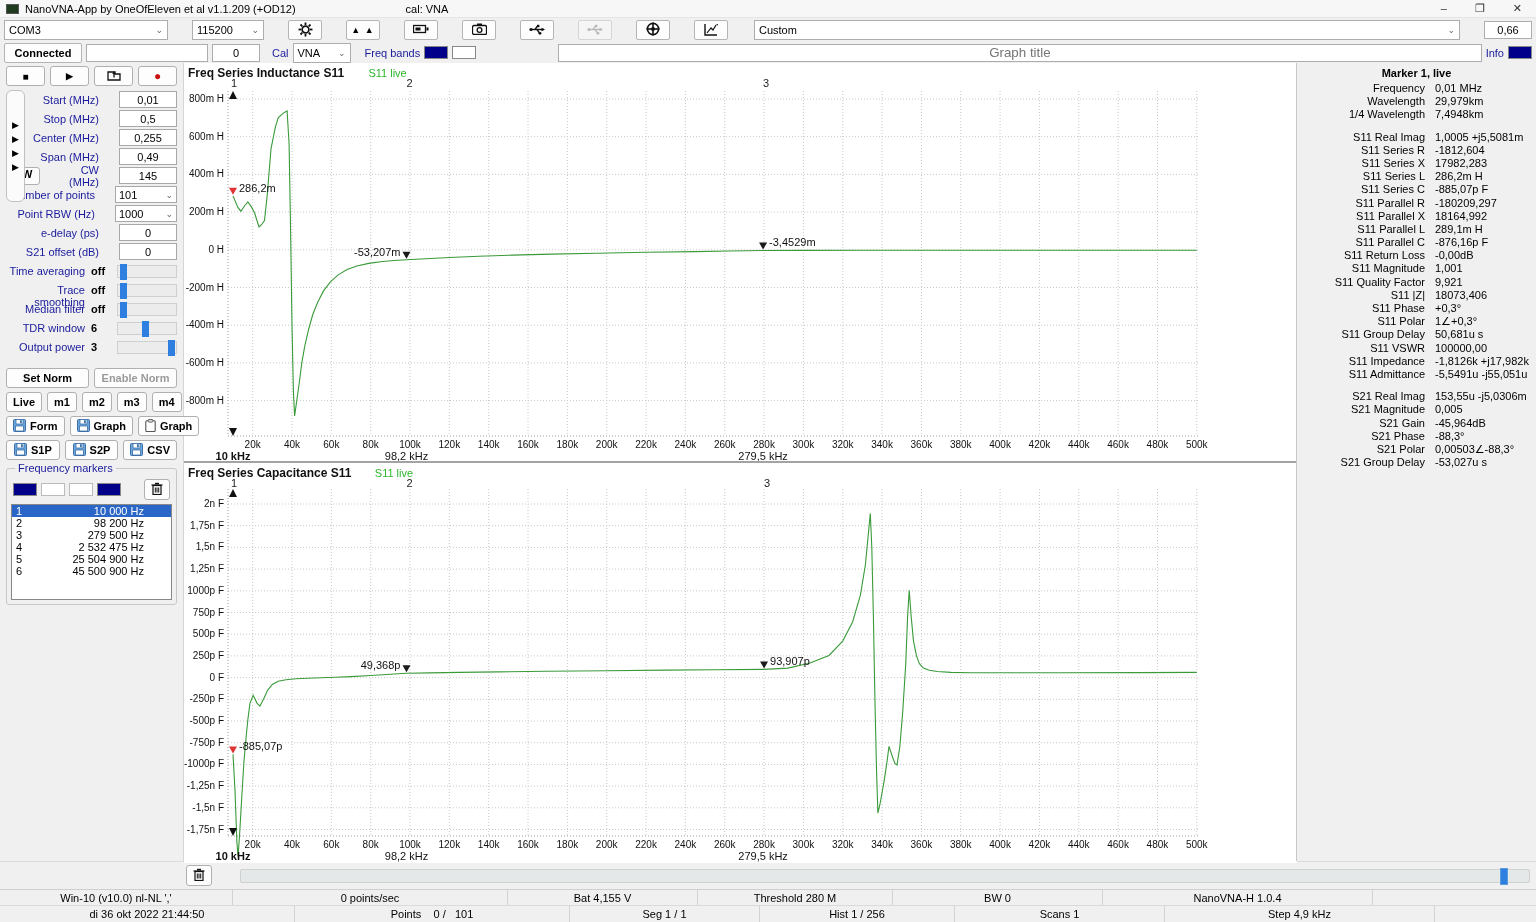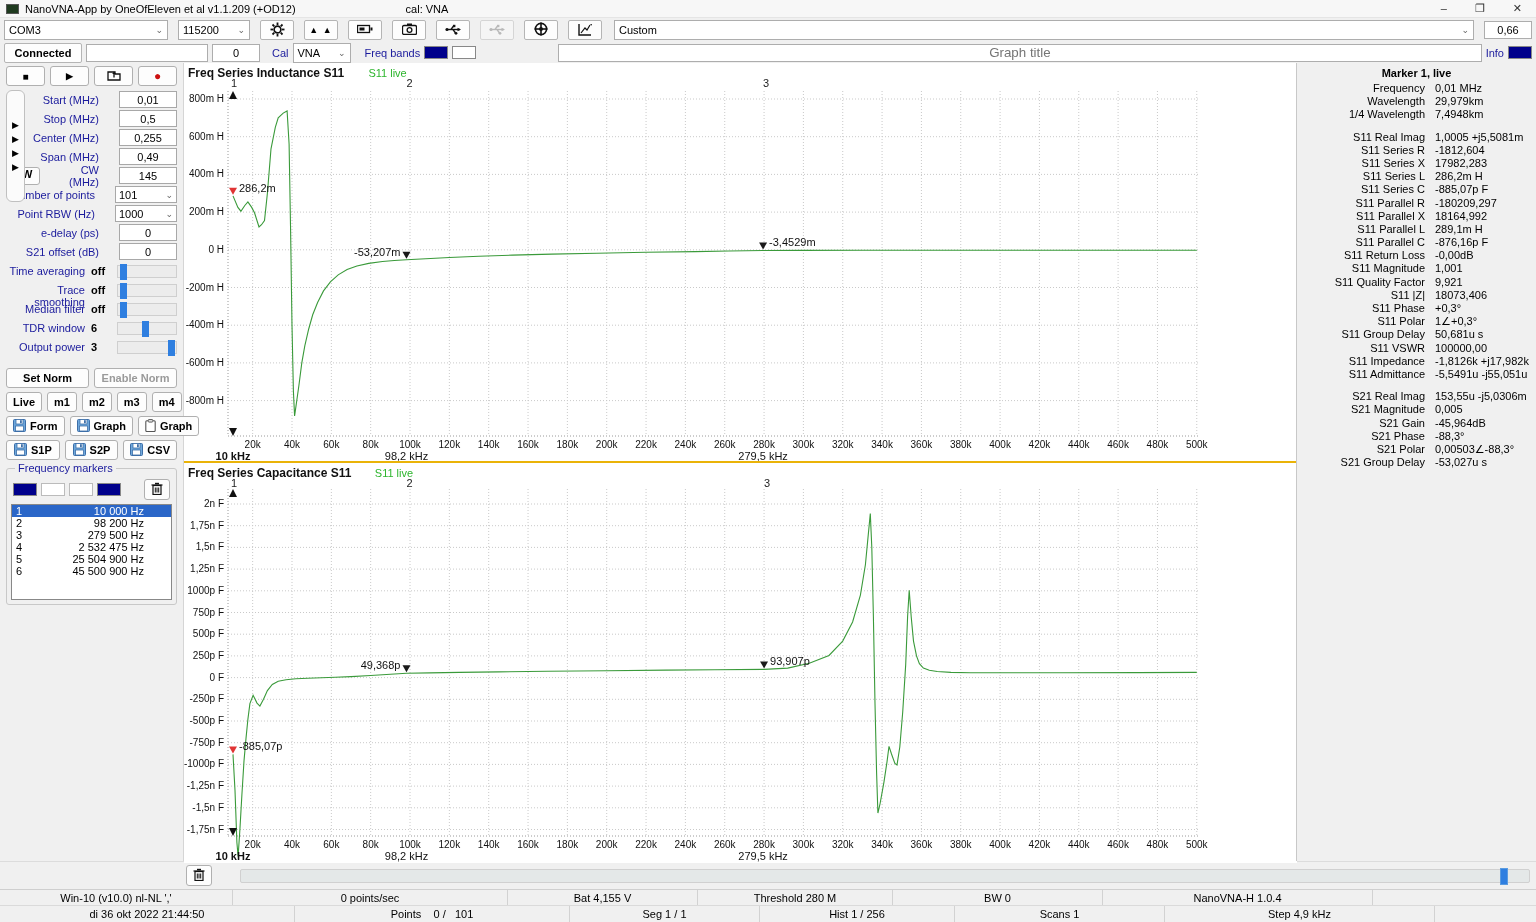--- a/index.html
+++ b/index.html
@@ -9,7 +9,7 @@
   .tb-title { font-size:11px; }
   .tb-cal { margin-left:110px; }
   .win-ctl { margin-left:auto; display:flex; gap:28px; padding-right:8px; color:#333; font-size:11px; }
-  .toolrow1 { height:24px; display:flex; align-items:center; padding:1px 4px; gap:10px; }
+  .toolrow1 { height:24px; display:flex; align-items:center; padding:1px 4px; gap:24px; }
   .toolrow2 { height:21px; display:flex; align-items:center; padding:0 4px; gap:4px; }
   .combo { background:#fff; border:1px solid #adadad; height:20px; display:flex; align-items:center; padding:0 4px; position:relative; }
   .combo .arr { margin-left:auto; color:#666; font-size:9px; }

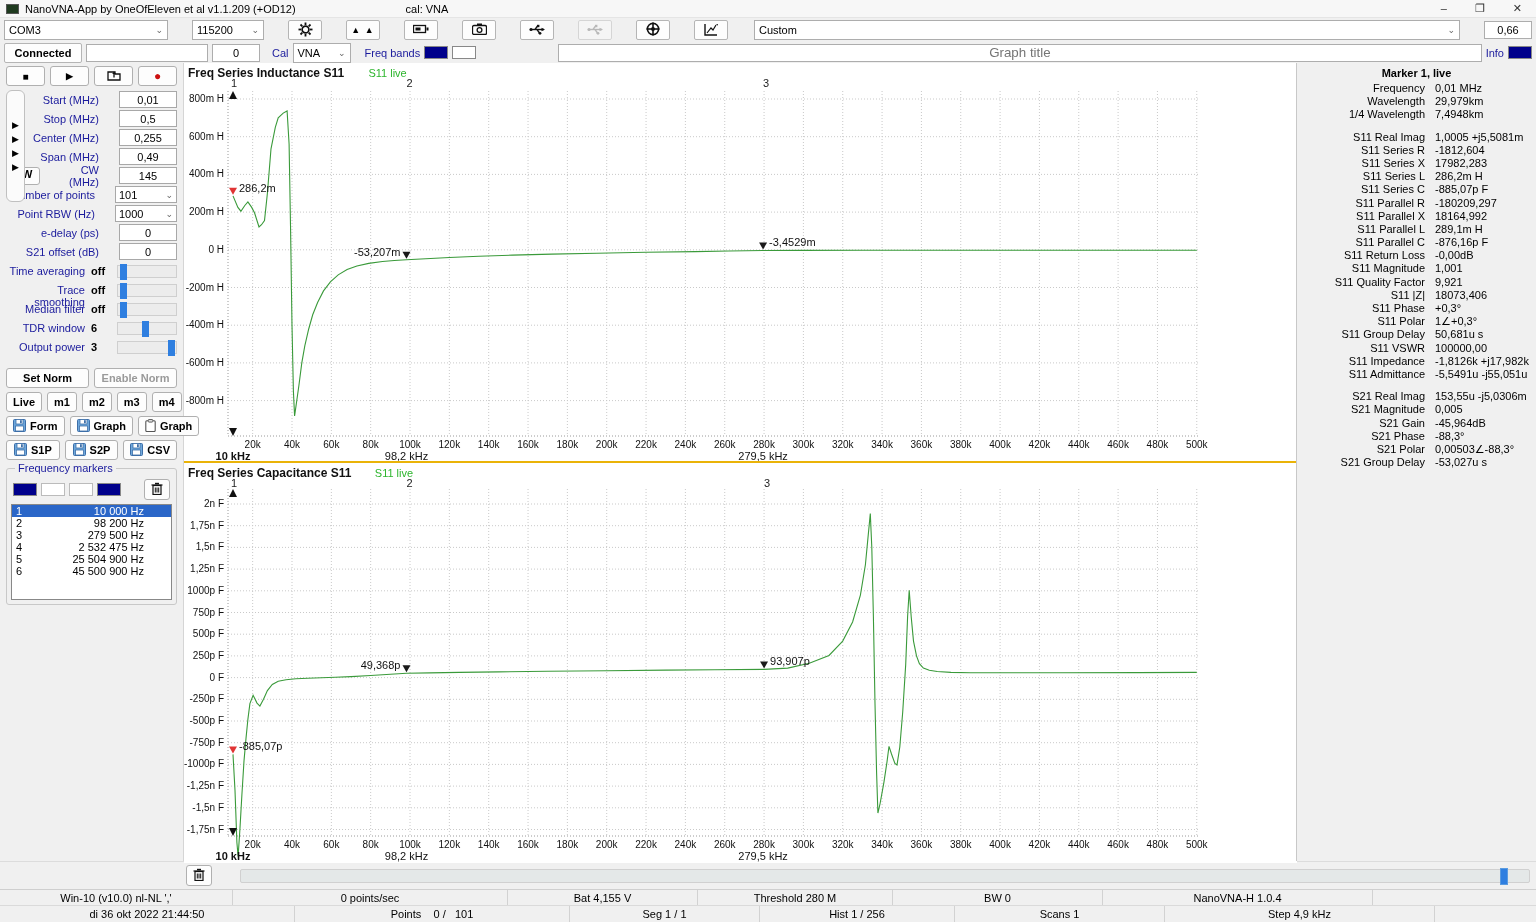--- a/index.html
+++ b/index.html
@@ -44,7 +44,7 @@
   .fm-item { display:flex; height:12px; line-height:12px; padding:0 4px; }
   .fm-item .n { width:18px; }
   .fm-item .f { width:110px; text-align:right; }
-  .charts-col { width:1113px; background:#eab308; border-left:1px solid #d5d5d5; }
+  .charts-col { width:1113px; background:#a3a3a3; border-left:1px solid #d5d5d5; }
   .right-panel { flex:1; background:#f0f0f0; border-left:1px solid #c8c8c8; padding-top:4px; font-size:11px; }
   .rp-title { text-align:center; font-weight:bold; height:15px; }
   .rp-row { display:flex; height:13.2px; line-height:13.2px; }

